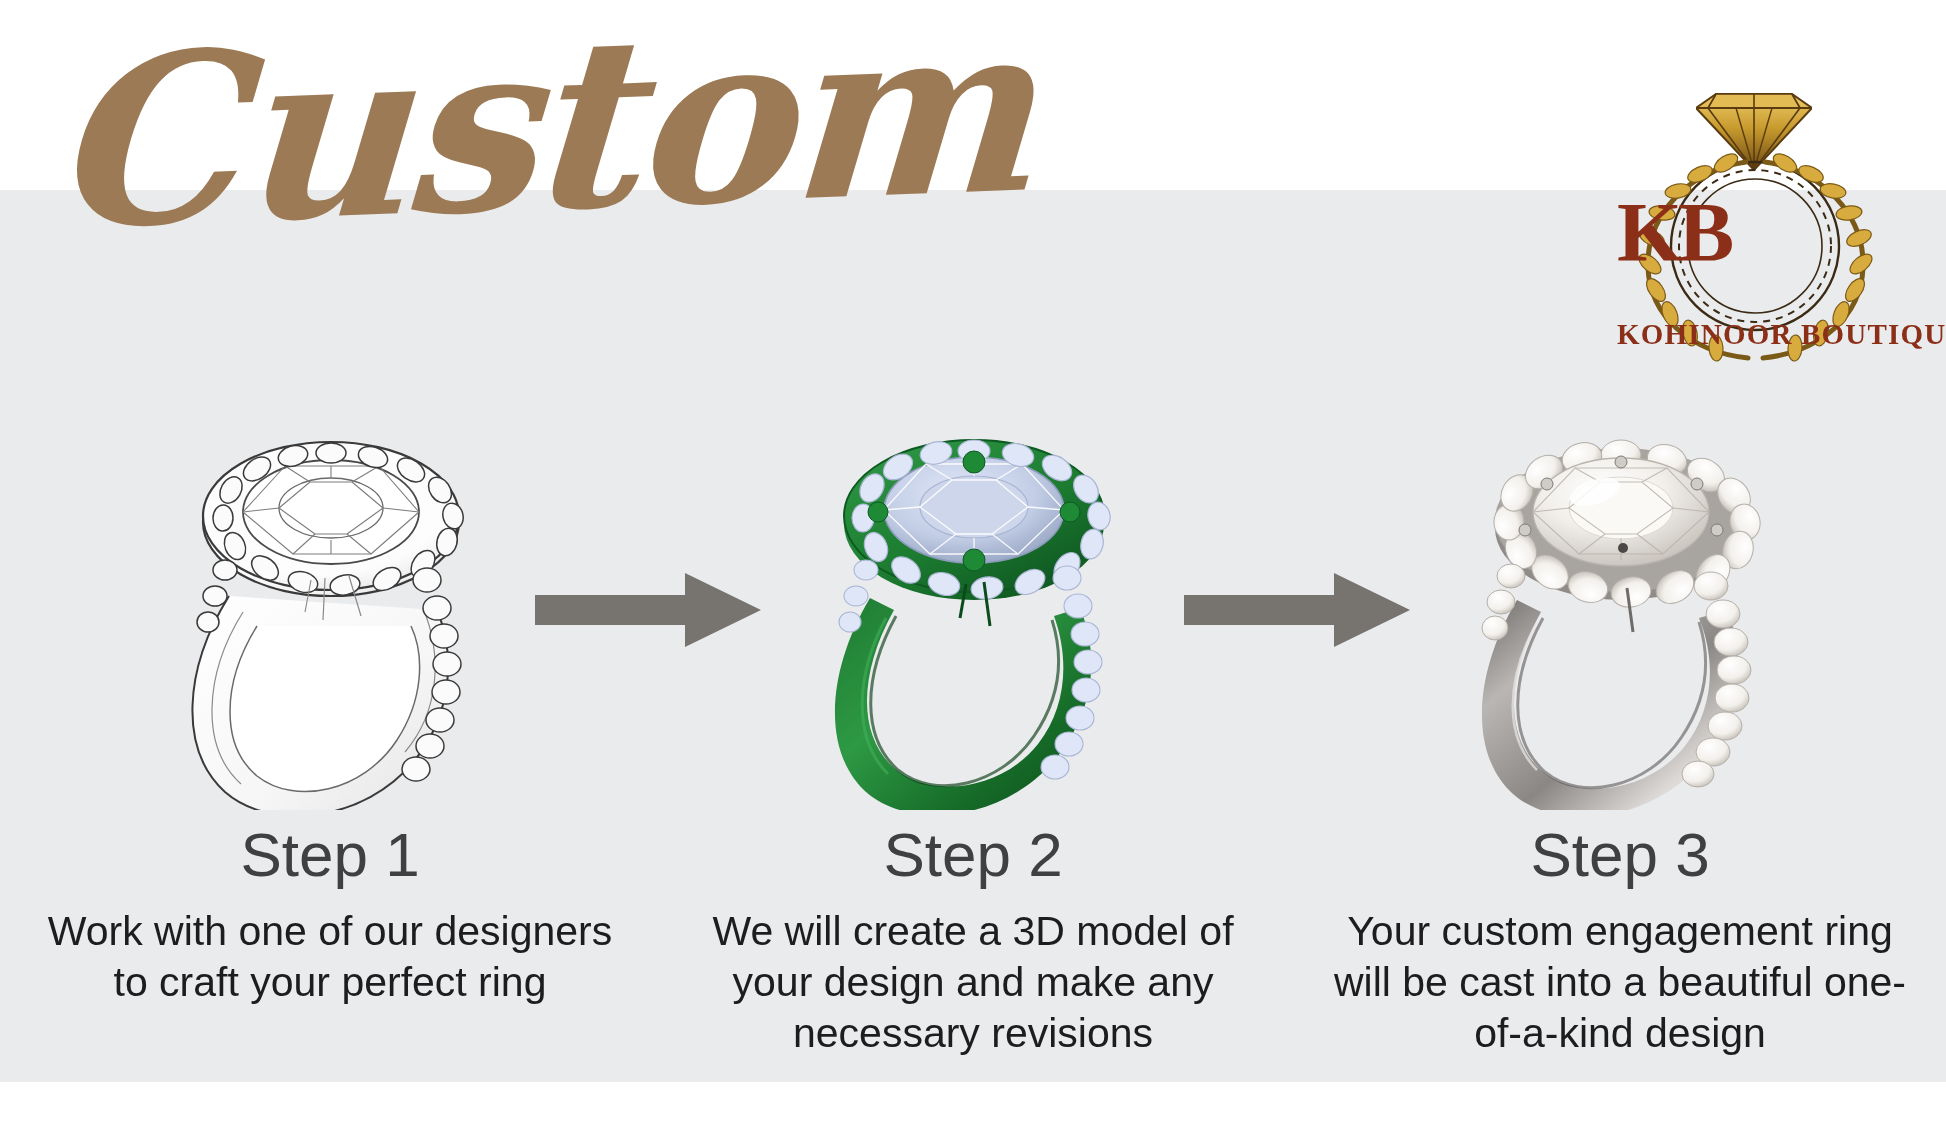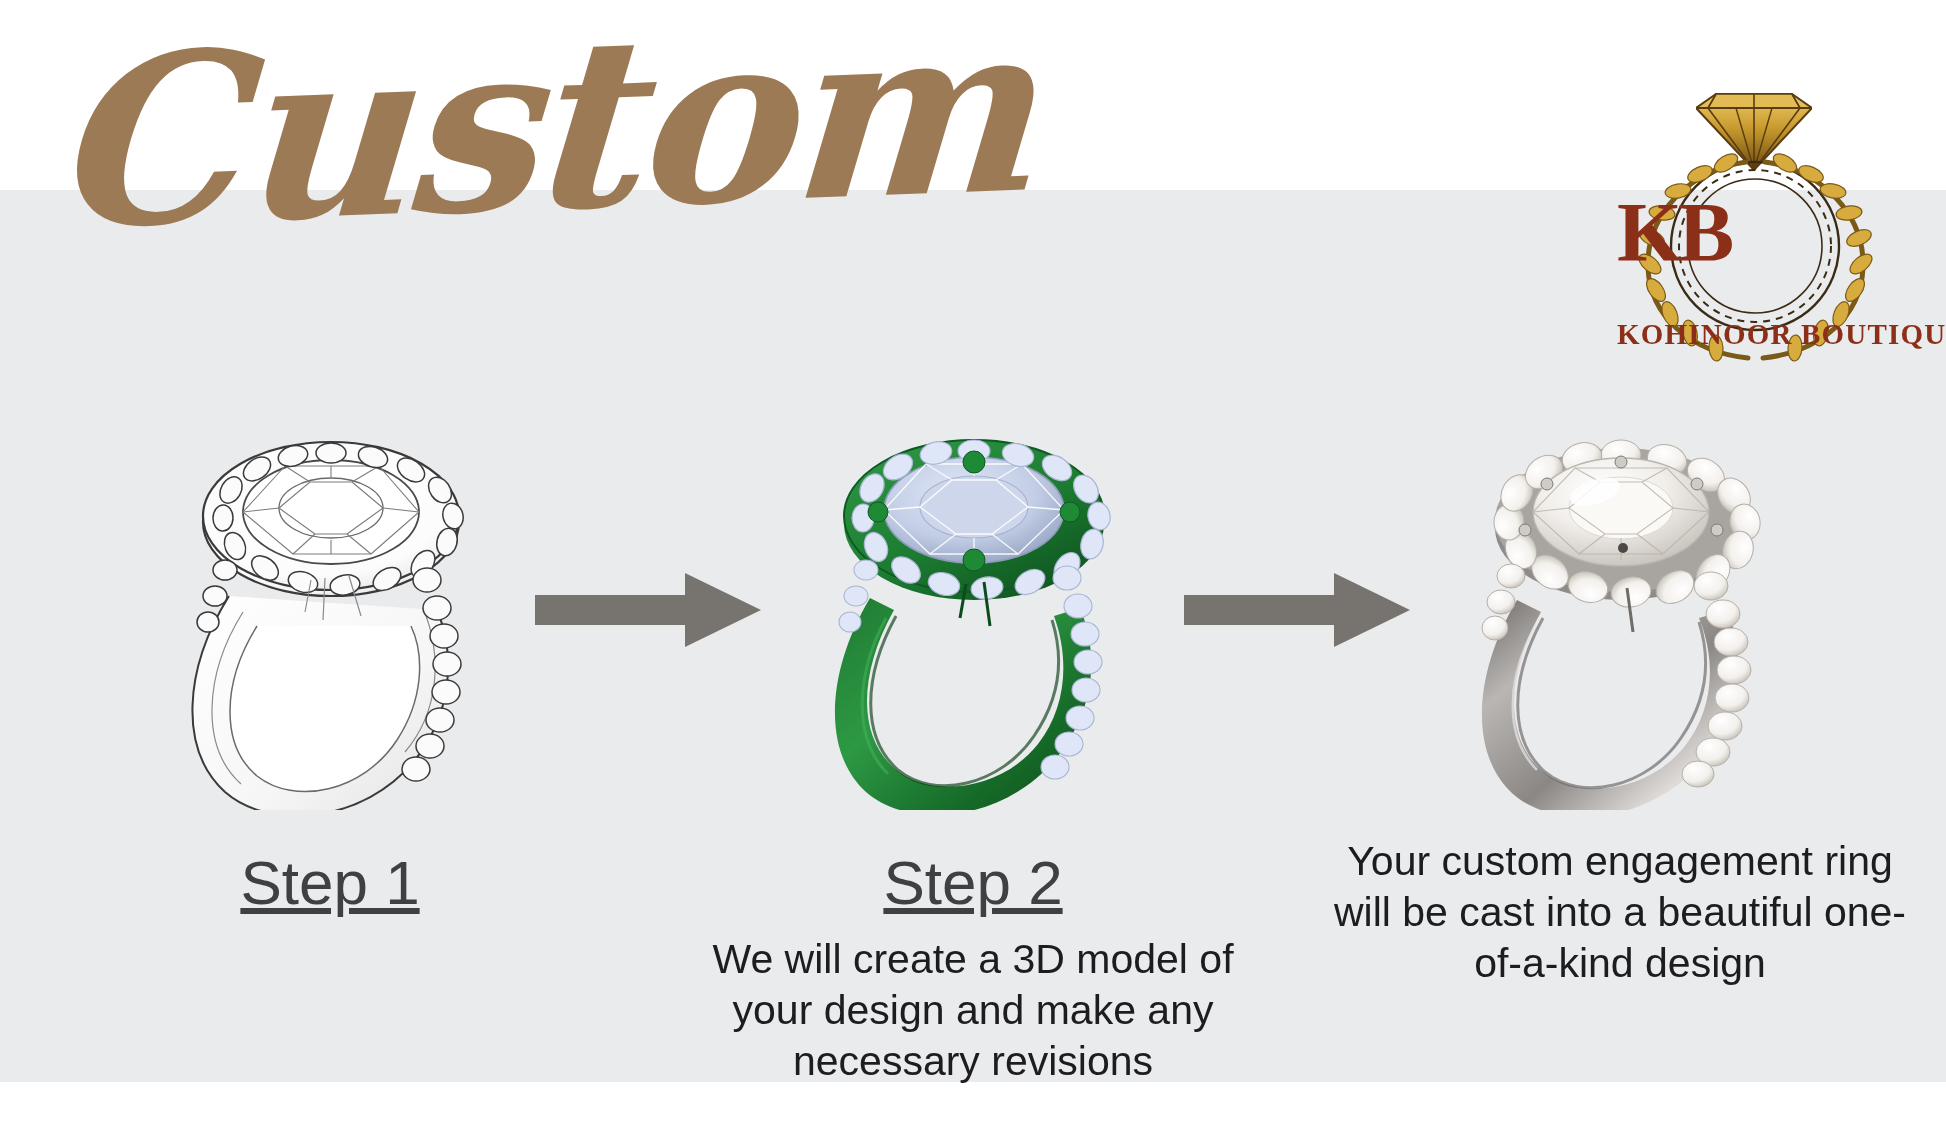--- a/index.html
+++ b/index.html
@@ -145,8 +145,6 @@
     font-size: 62px;
     line-height: 70px;
     color: #3f4042;
-    margin-top: 28px;
-    text-decoration: underline;
   }
   .step-body {
     text-align: center;

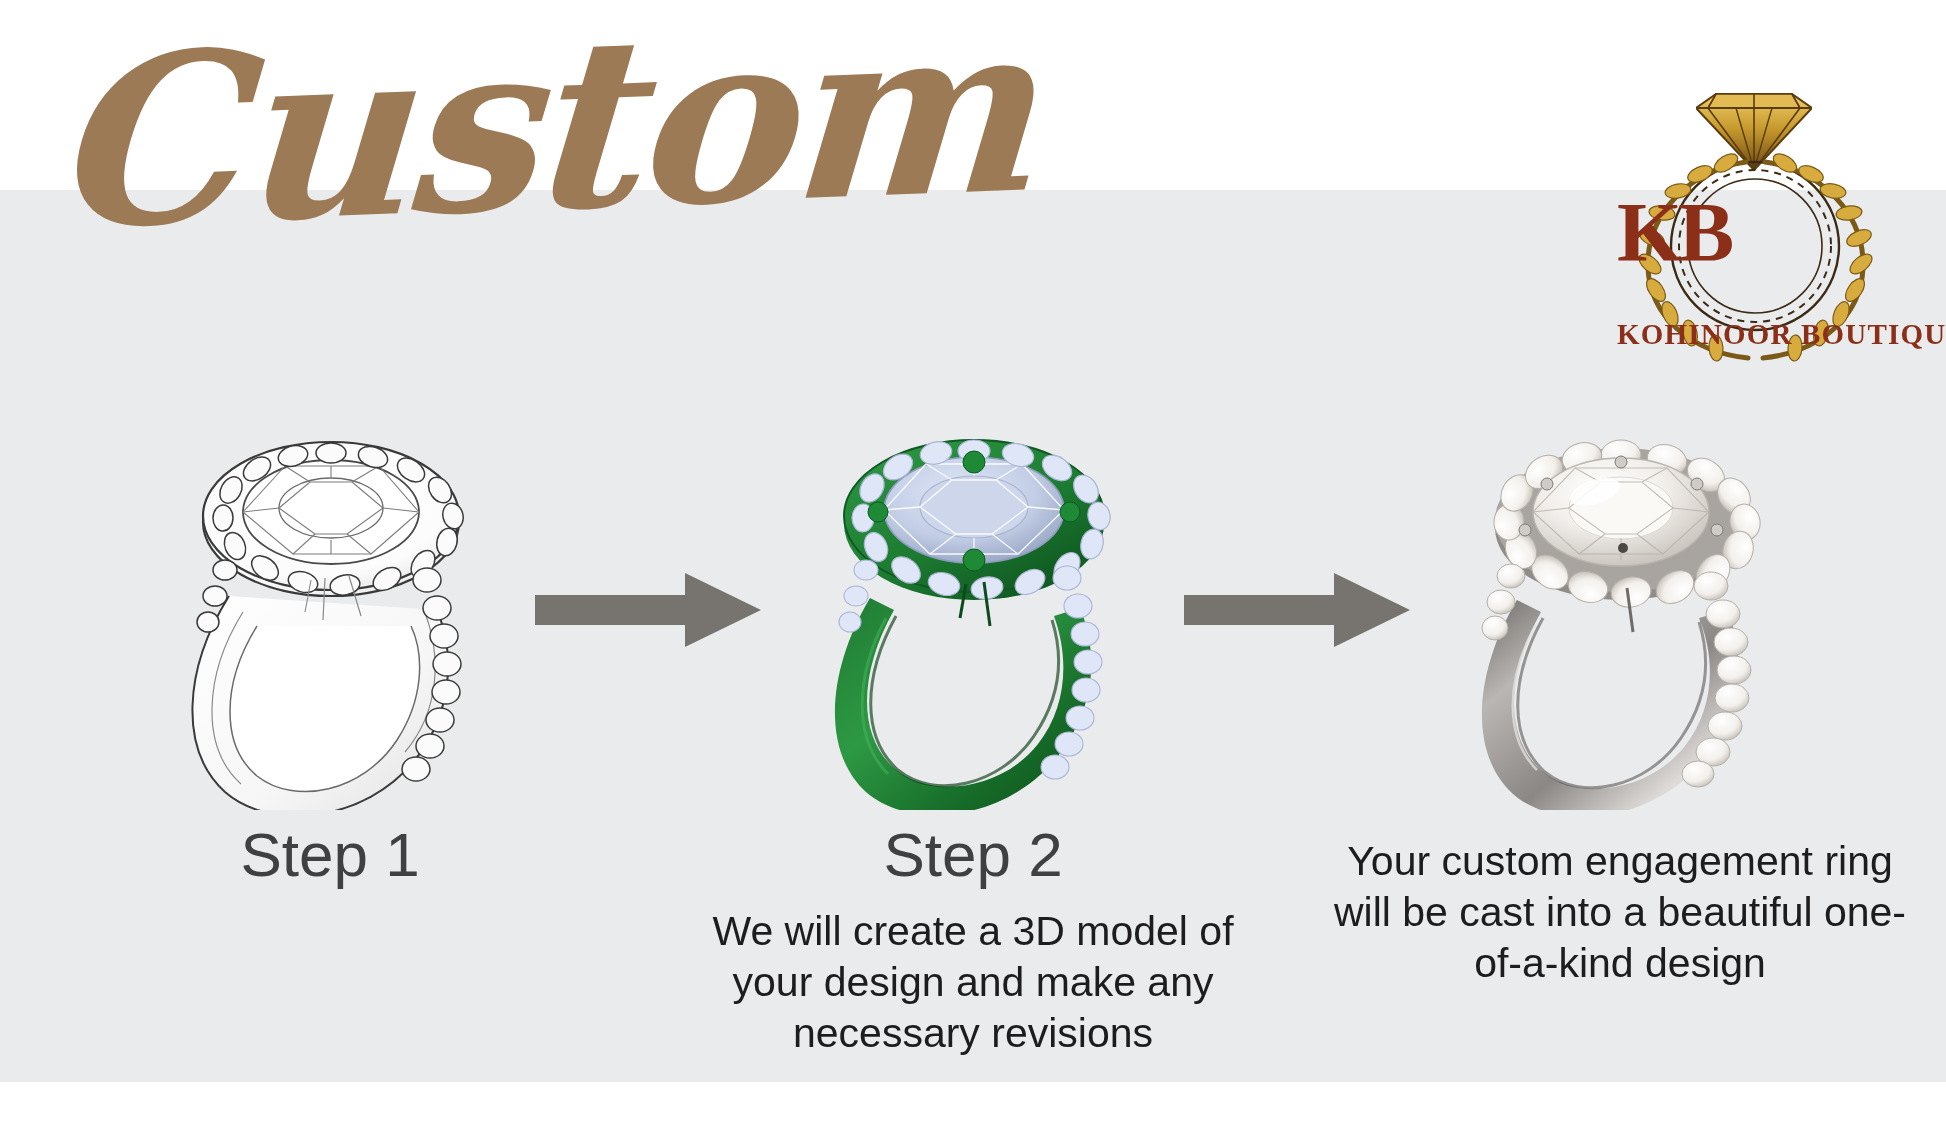--- a/index.html
+++ b/index.html
@@ -544,6 +544,7 @@
           </svg>
         </div>
       </div>
+      <div class="step-title">Step 3</div>
       <div class="step-body">Your custom engagement ring will be cast into a beautiful one-of-a-kind design</div>
     </div>
 

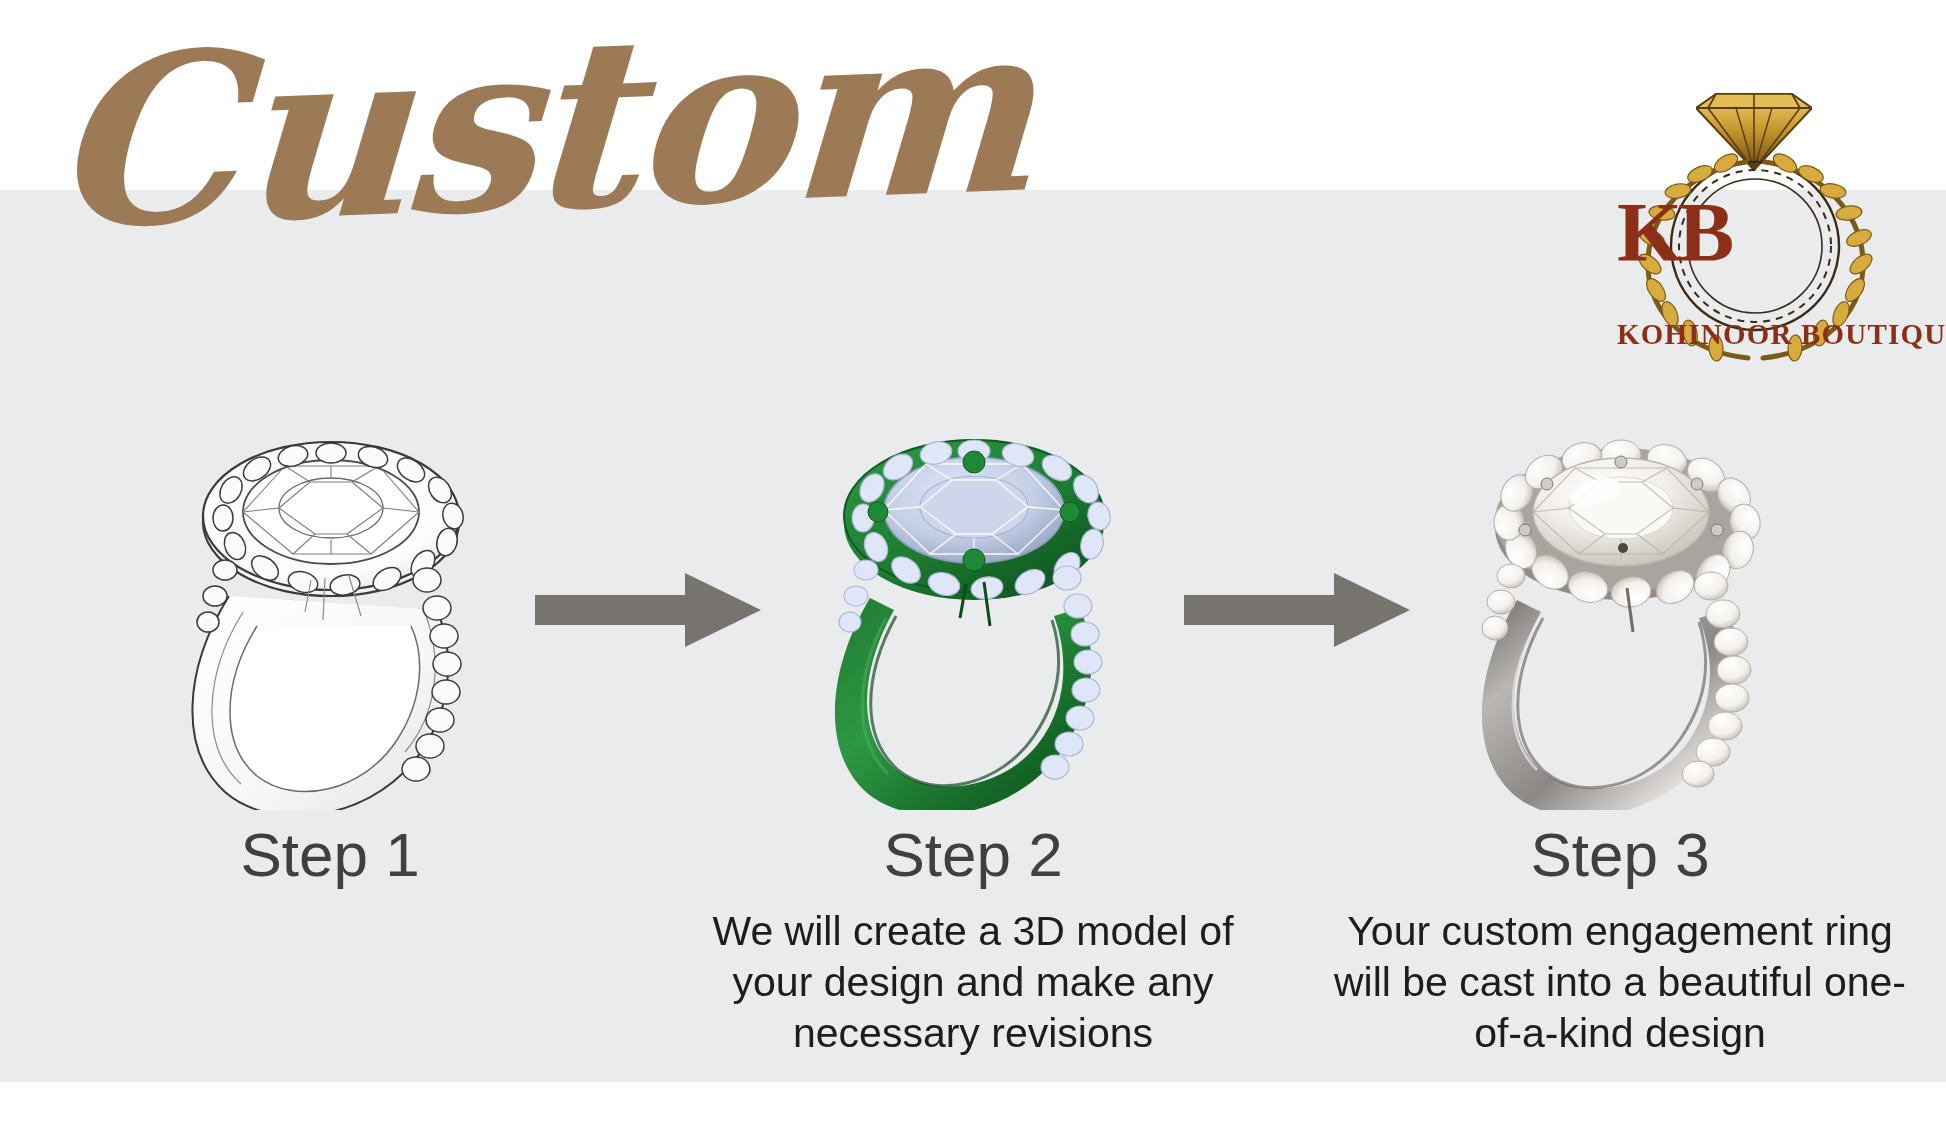--- a/index.html
+++ b/index.html
@@ -347,6 +347,7 @@
         </div>
       </div>
       <div class="step-title">Step 1</div>
+      <div class="step-body">Work with one of our designers to craft your perfect ring</div>
     </div>
 
     <div class="step-col c2">

